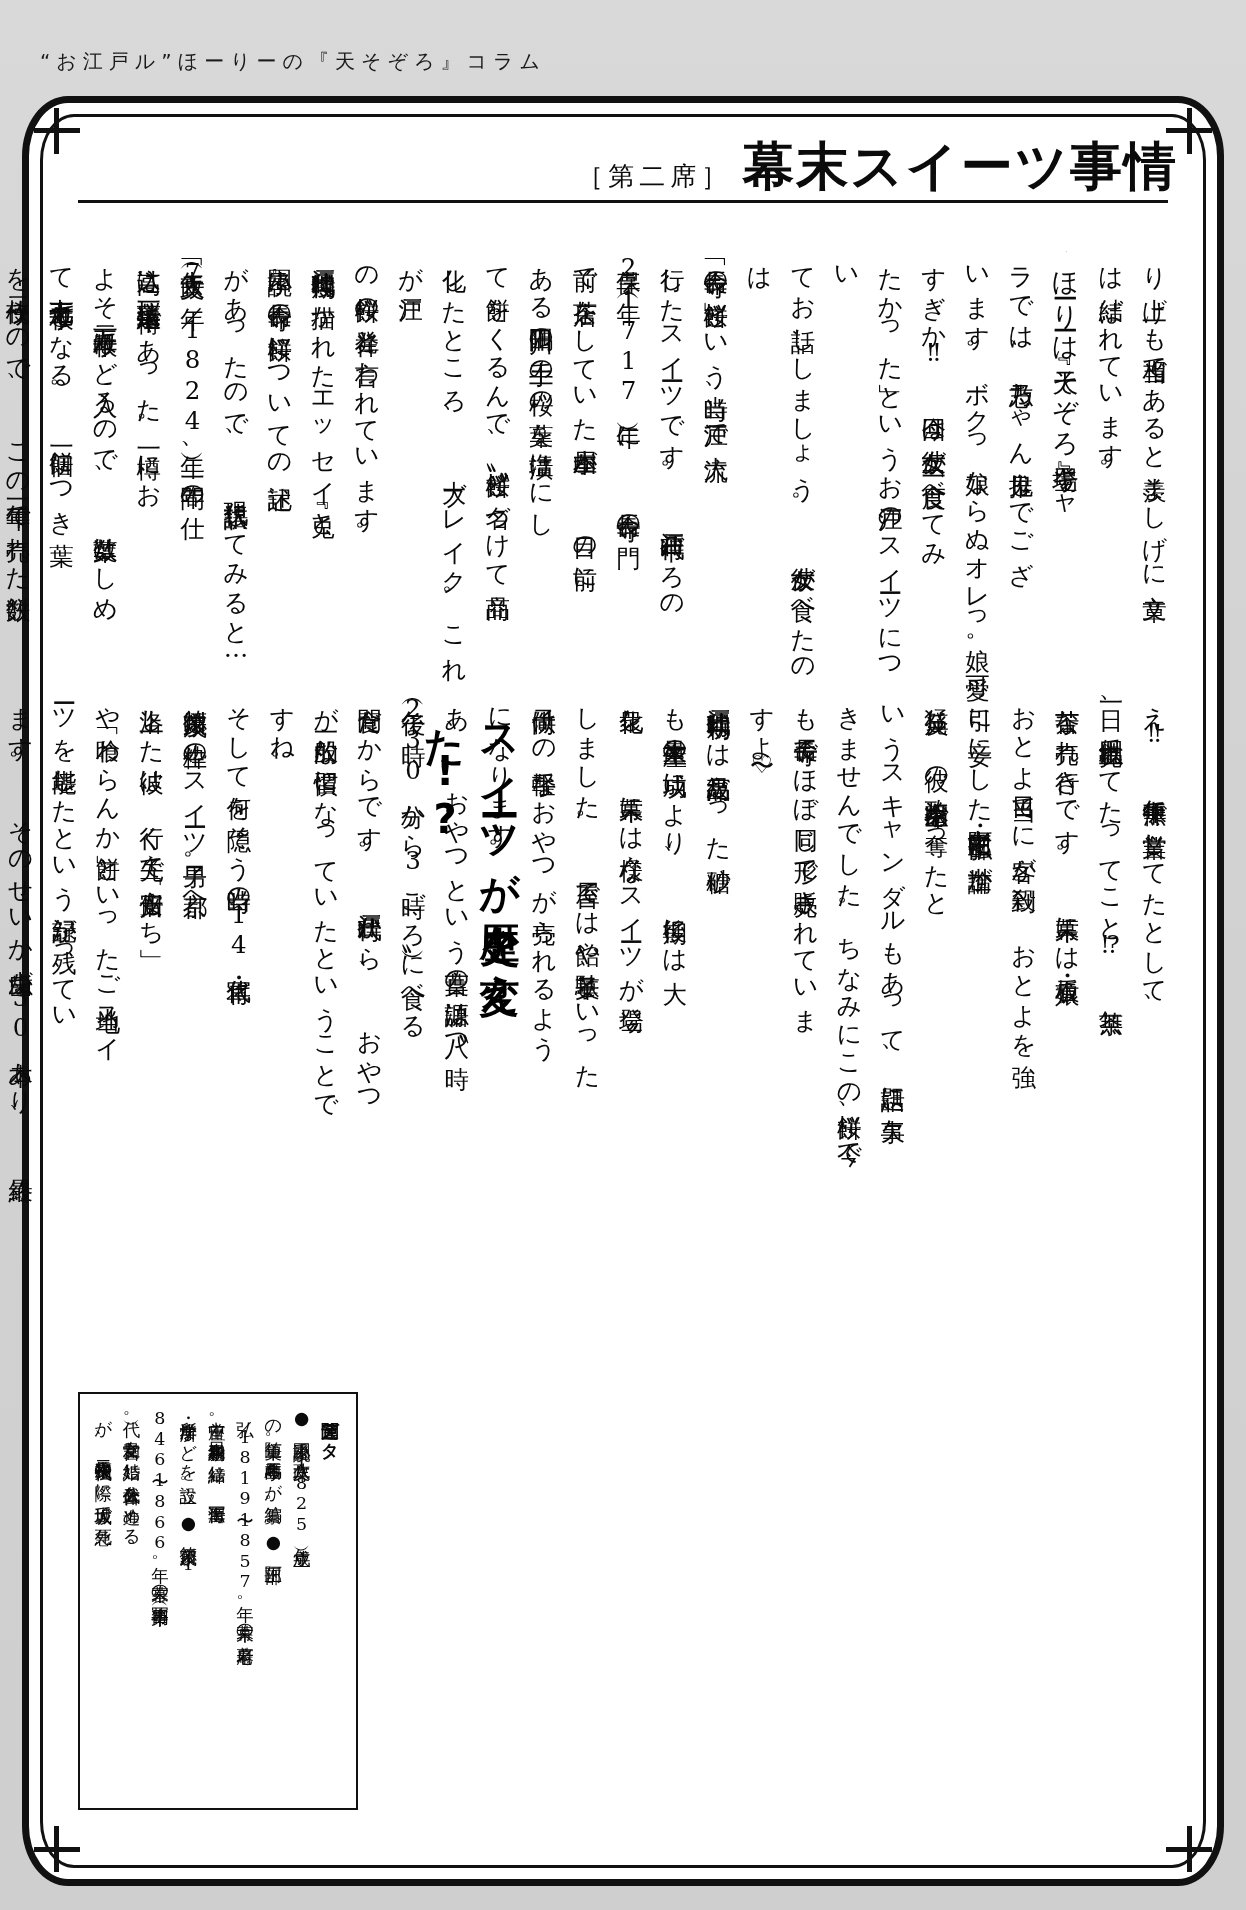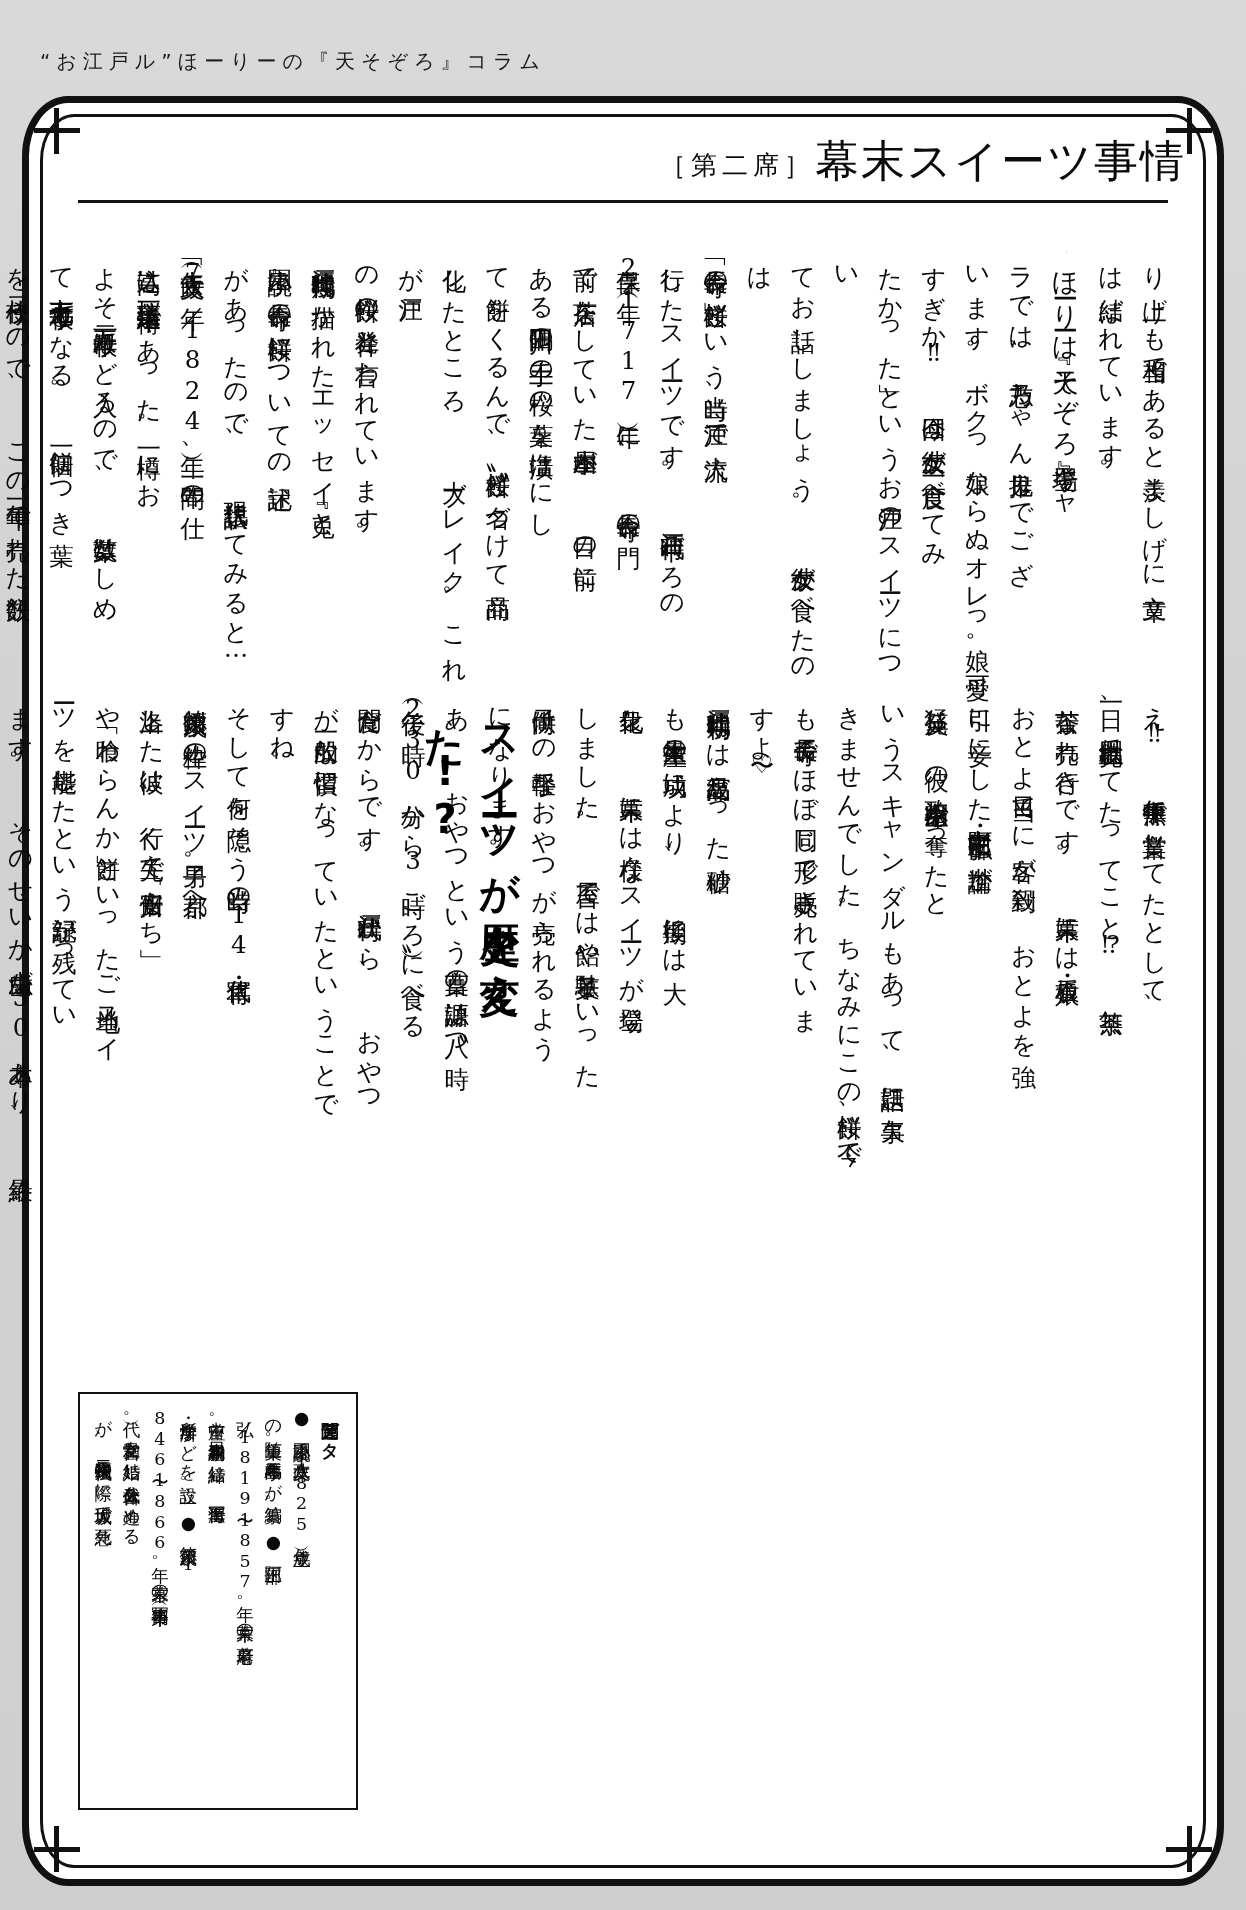--- a/index.html
+++ b/index.html
@@ -48,8 +48,8 @@
 
   
   #title-row{
-    position:absolute;right:60px;top:132px;
-    display:flex;align-items:flex-end;
+    position:absolute;right:68px;top:132px;
+    display:flex;align-items:flex-end;gap:10px;
     color:#0b0b0b;
   }
   #title-kicker{

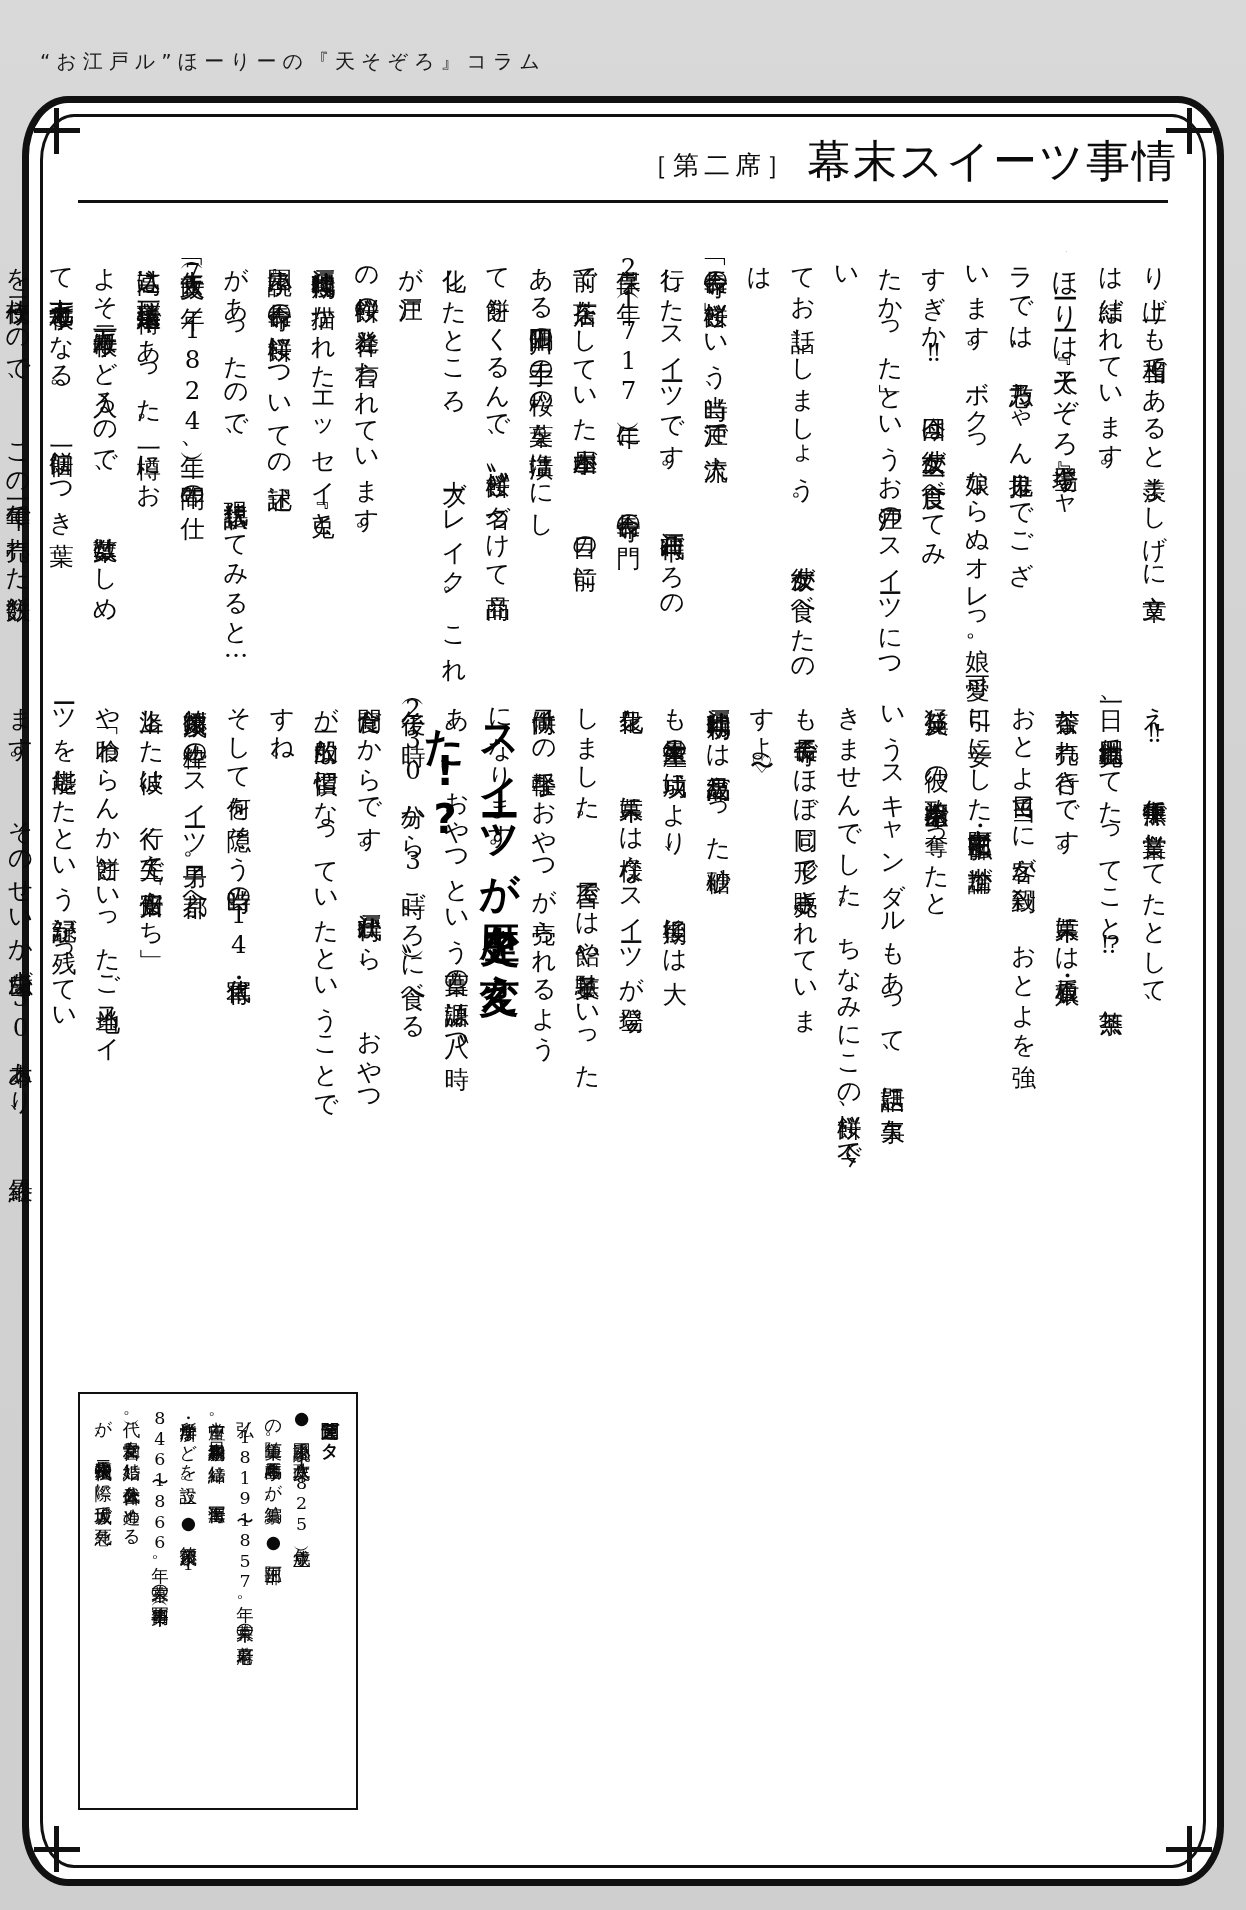--- a/index.html
+++ b/index.html
@@ -58,7 +58,7 @@
     padding-bottom:8px;white-space:nowrap;
   }
   #title-main{
-    font-size:44px;font-weight:400;letter-spacing:2px;
+    font-size:52px;font-weight:700;letter-spacing:2px;
     font-family:"DejaVu Sans","Liberation Sans",sans-serif;
     white-space:nowrap;
   }

